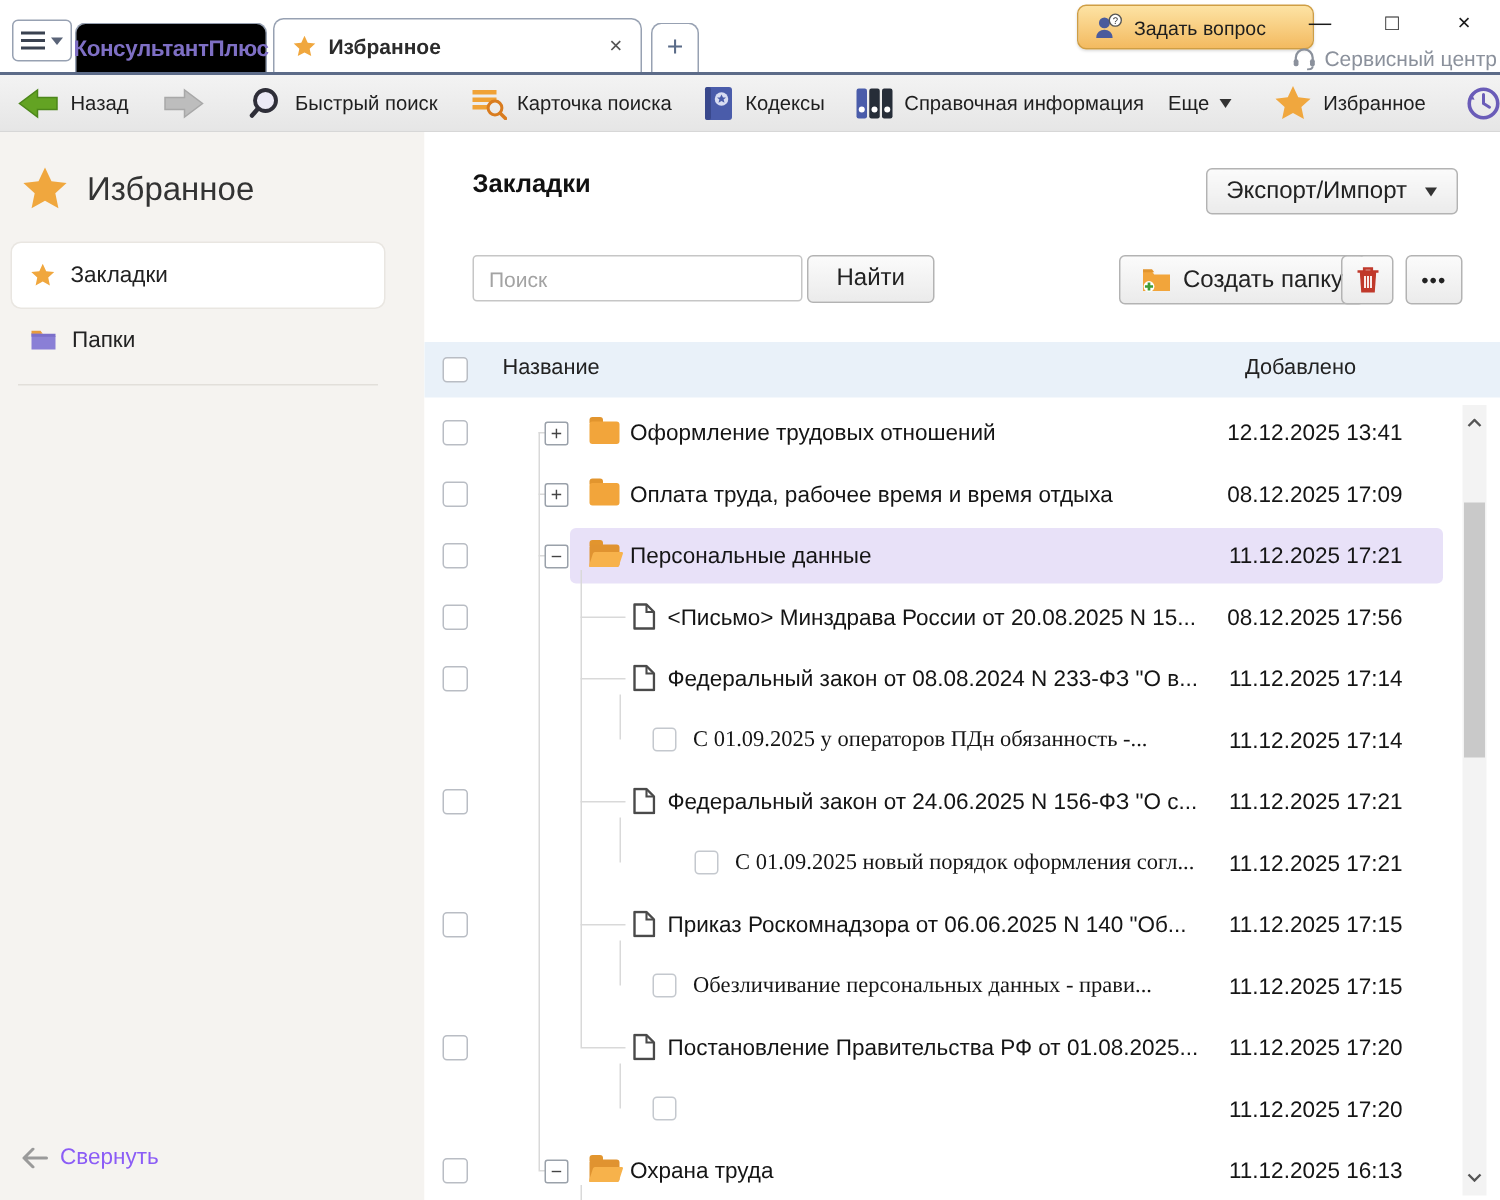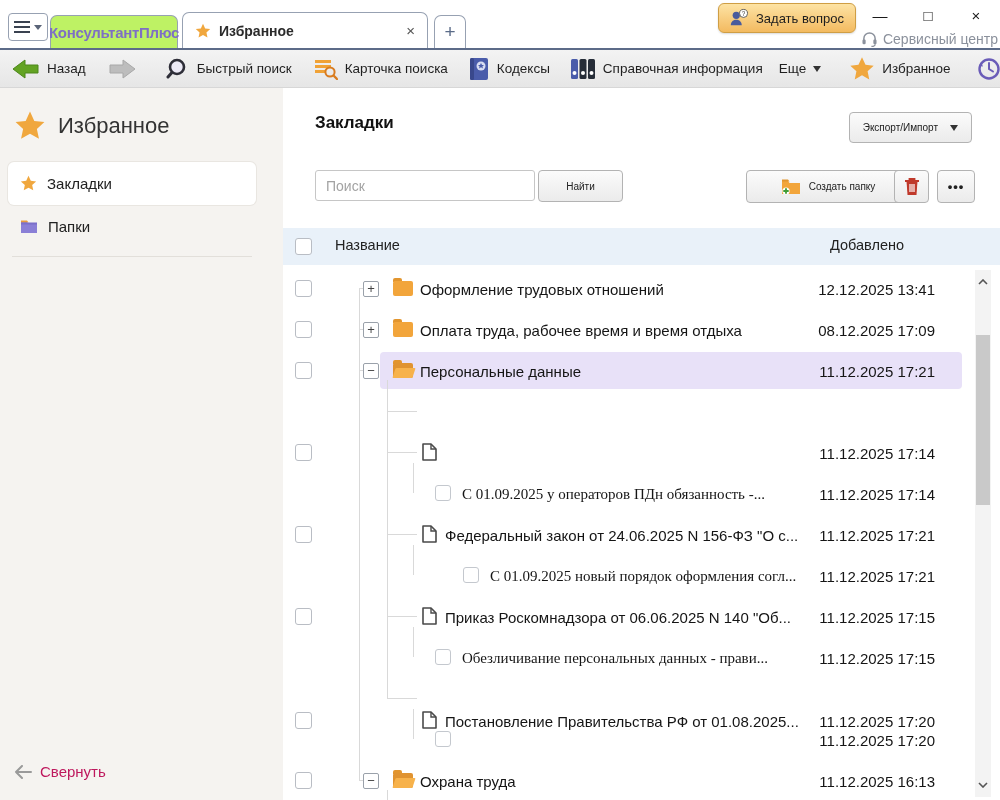--- a/index.html
+++ b/index.html
@@ -16,7 +16,7 @@
   .active-tab { position:absolute; left:182px; top:12px; width:246px; height:36px; border:1px solid #97a1b2; border-bottom:none; border-radius:7px 7px 0 0; background:#fff; display:flex; align-items:center; padding:0 12px; gap:8px; font-size:14px; font-weight:600; color:#2b2b2b; }
   .tab-close { margin-left:auto; color:#555; font-size:15px; font-weight:400; cursor:pointer; }
   .new-tab { position:absolute; left:434px; top:15px; width:32px; height:33px; border:1px solid #97a1b2; border-bottom:none; border-radius:7px 7px 0 0; background:#fff; display:flex; align-items:center; justify-content:center; color:#5a6b88; font-size:19px; cursor:pointer; }
-  .ask-btn { position:absolute; left:718px; top:3px; width:138px; height:30px; background:linear-gradient(#fde3a4,#f3ba60); border:1px solid #cf9e44; border-radius:6px; display:flex; align-items:center; gap:7px; padding:0 10px; font-size:13px; color:#1e1e1e; cursor:pointer; box-shadow:0 1px 2px rgba(0,0,0,.15); }
+  .ask-btn { position:absolute; left:718px; top:3px; width:158px; height:30px; background:linear-gradient(#fde3a4,#f3ba60); border:1px solid #cf9e44; border-radius:6px; display:flex; align-items:center; gap:7px; padding:0 10px; font-size:13px; color:#1e1e1e; cursor:pointer; box-shadow:0 1px 2px rgba(0,0,0,.15); }
   .win-controls { position:absolute; right:0; top:0; display:flex; height:30px; }
   .win-btn { width:48px; display:flex; align-items:center; justify-content:center; font-size:15px; color:#1a1a1a; cursor:pointer; }
   .service-center { position:absolute; right:2px; top:31px; display:flex; align-items:center; gap:5px; color:#8b919c; font-size:14px; cursor:pointer; }

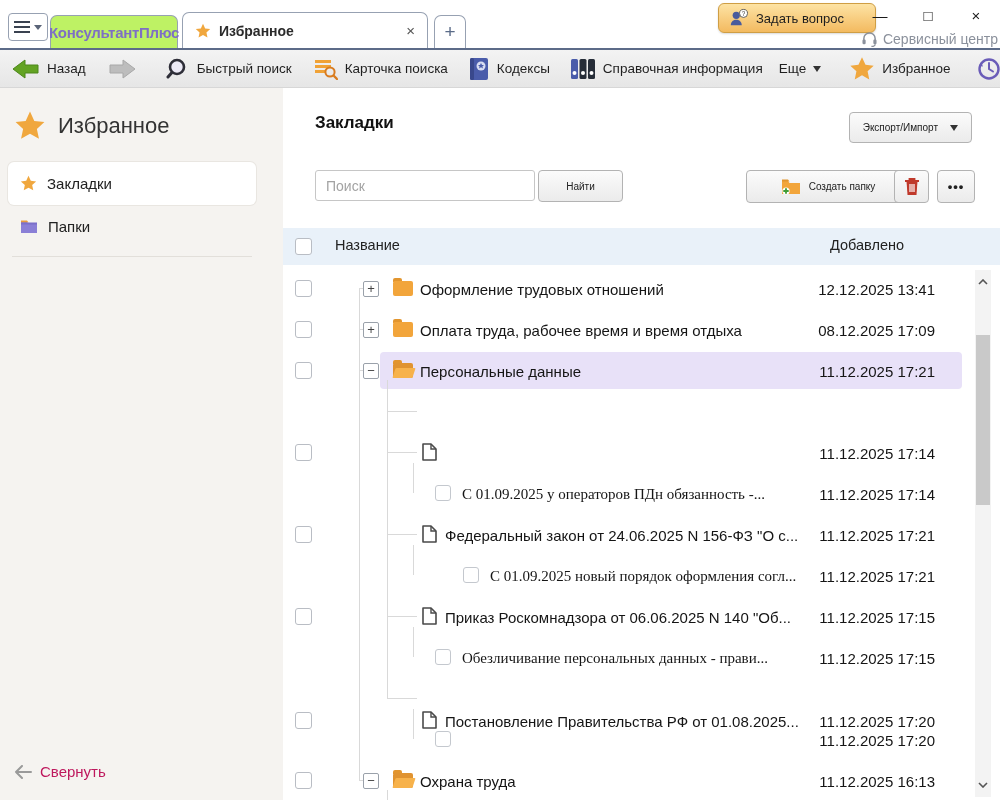--- a/index.html
+++ b/index.html
@@ -11,7 +11,7 @@
   .menu-btn { position:absolute; left:8px; top:13px; width:40px; height:28px; border:1px solid #97a1b2; border-radius:4px; background:#fff; display:flex; align-items:center; justify-content:center; gap:4px; cursor:pointer; }
   .burger { width:16px; height:2.5px; background:#3a4250; box-shadow:0 5px 0 #3a4250, 0 -5px 0 #3a4250; }
   .mini-caret { width:0; height:0; border-left:4px solid transparent; border-right:4px solid transparent; border-top:5px solid #5a6478; }
-  .logo-tab { position:absolute; left:50px; top:15px; width:128px; height:33px; border:1px solid #97a1b2; border-bottom:none; border-radius:7px 7px 0 0; background:#bef264; display:flex; align-items:center; justify-content:center; }
+  .logo-tab { position:absolute; left:50px; top:15px; width:128px; height:33px; border:1px solid #97a1b2; border-bottom:none; border-radius:7px 7px 0 0; background:#000000; display:flex; align-items:center; justify-content:center; }
   .logo-text { color:#7e6fc4; font-weight:700; font-size:15px; letter-spacing:-0.3px; }
   .active-tab { position:absolute; left:182px; top:12px; width:246px; height:36px; border:1px solid #97a1b2; border-bottom:none; border-radius:7px 7px 0 0; background:#fff; display:flex; align-items:center; padding:0 12px; gap:8px; font-size:14px; font-weight:600; color:#2b2b2b; }
   .tab-close { margin-left:auto; color:#555; font-size:15px; font-weight:400; cursor:pointer; }

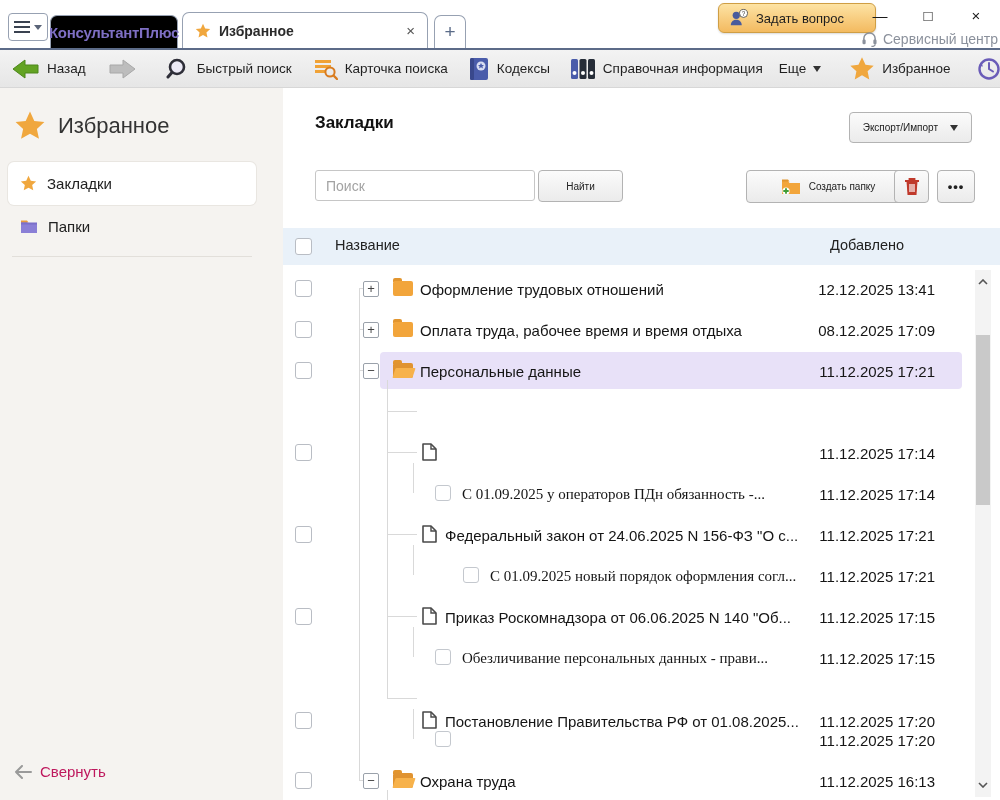--- a/index.html
+++ b/index.html
@@ -39,7 +39,7 @@
   
   .main { position:absolute; top:88px; left:283px; right:0; bottom:0; background:#fff; }
   .main-title { position:absolute; left:32px; top:25px; font-size:17px; font-weight:700; color:#111; }
-  .btn { border:1px solid #b3b3b3; border-radius:4px; background:linear-gradient(#fbfbfb,#ebebeb); font-size:10px; color:#222; display:flex; align-items:center; justify-content:center; cursor:pointer; font-family:inherit; }
+  .btn { border:1px solid #b3b3b3; border-radius:4px; background:linear-gradient(#fbfbfb,#ebebeb); font-size:16px; color:#222; display:flex; align-items:center; justify-content:center; cursor:pointer; font-family:inherit; }
   .export-btn { position:absolute; right:28px; top:24px; height:31px; padding:0 13px; gap:12px; }
   .caret { width:0; height:0; border-left:4.5px solid transparent; border-right:4.5px solid transparent; border-top:6px solid #333; }
   .search-input { position:absolute; left:32px; top:82px; width:220px; height:31px; border:1px solid #c6c6c6; border-radius:3px; padding:0 10px; font-size:14px; font-family:inherit; color:#333; outline:none; }

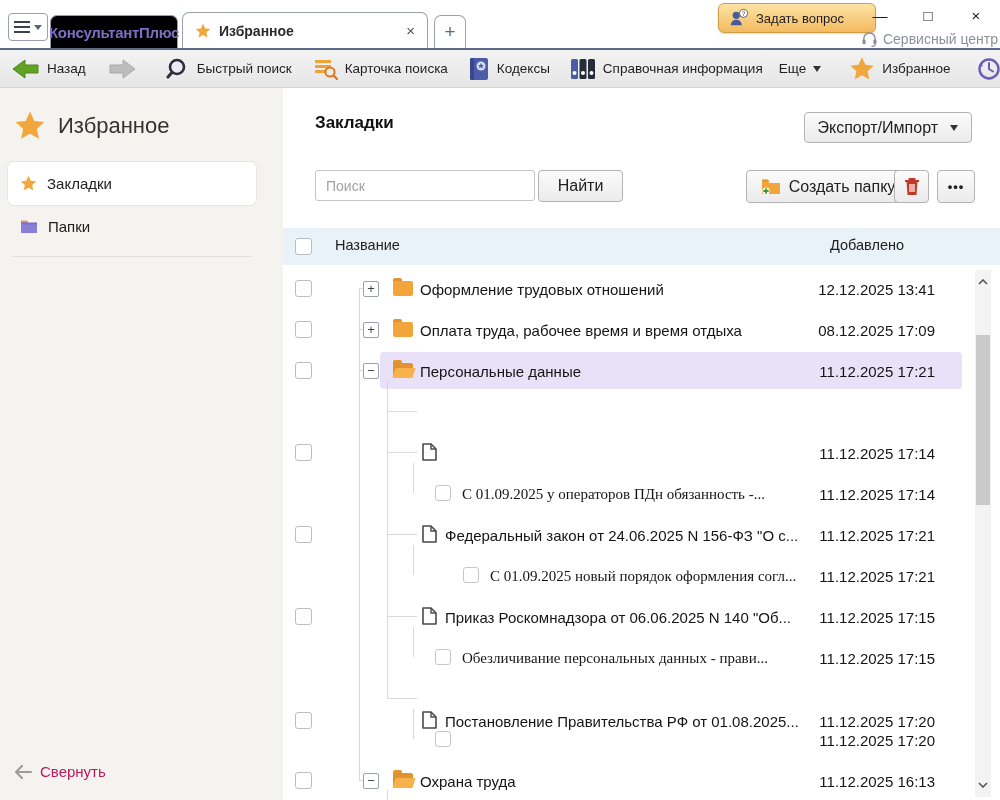--- a/index.html
+++ b/index.html
@@ -334,6 +334,15 @@
         <div class="label">Персональные данные</div>
         <div class="date">11.12.2025 17:21</div>
       </div>
+      <div class="row doc" style="top: 123px;">
+        <div class="cb cb-left"></div>
+        <div class="doc-ico"><svg width="15" height="18" viewBox="0 0 15 18">
+            <path d="M1 1h8l5 5v11H1z" fill="#fff" stroke="#4a4a4a" stroke-width="1.6" stroke-linejoin="round"></path>
+            <path d="M9 1v5h5" fill="none" stroke="#4a4a4a" stroke-width="1.4"></path>
+          </svg></div>
+        <div class="label">&lt;Письмо&gt; Минздрава России от 20.08.2025 N 15...</div>
+        <div class="date">08.12.2025 17:56</div>
+      </div>
       <div class="row doc" style="top: 164px;">
         <div class="cb cb-left"></div>
         <div class="doc-ico"><svg width="15" height="18" viewBox="0 0 15 18">

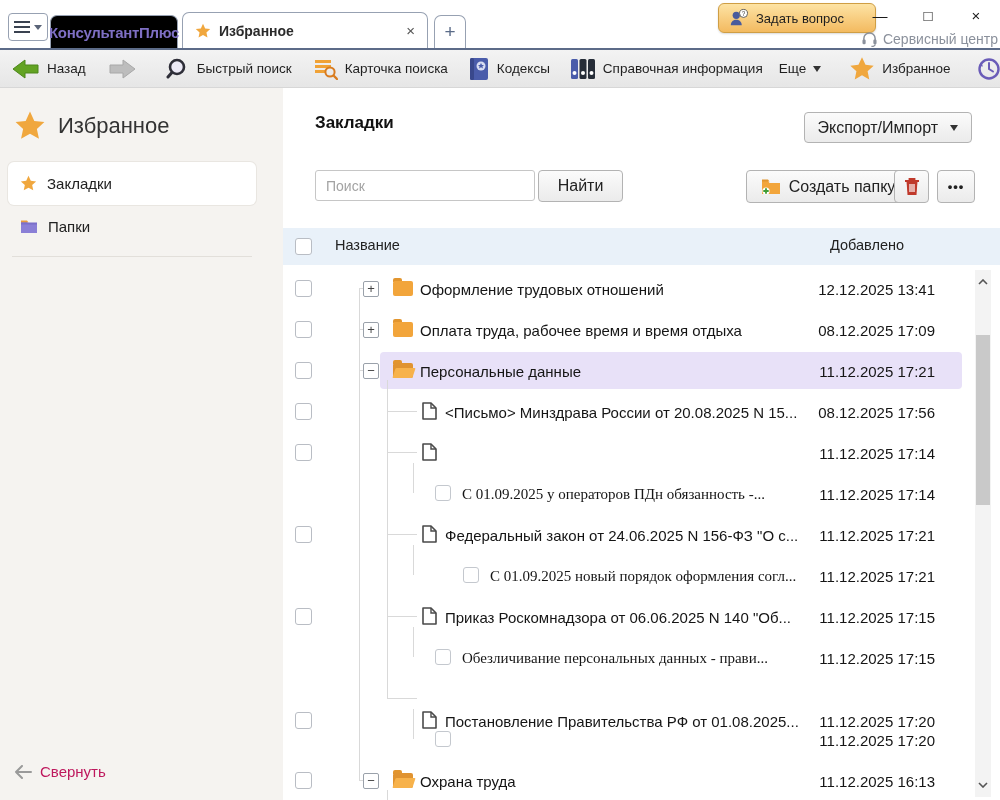--- a/index.html
+++ b/index.html
@@ -349,6 +349,7 @@
             <path d="M1 1h8l5 5v11H1z" fill="#fff" stroke="#4a4a4a" stroke-width="1.6" stroke-linejoin="round"></path>
             <path d="M9 1v5h5" fill="none" stroke="#4a4a4a" stroke-width="1.4"></path>
           </svg></div>
+        <div class="label">Федеральный закон от 08.08.2024 N 233-ФЗ "О в...</div>
         <div class="date">11.12.2025 17:14</div>
       </div>
       <div class="row bookmark" style="top: 205px;">

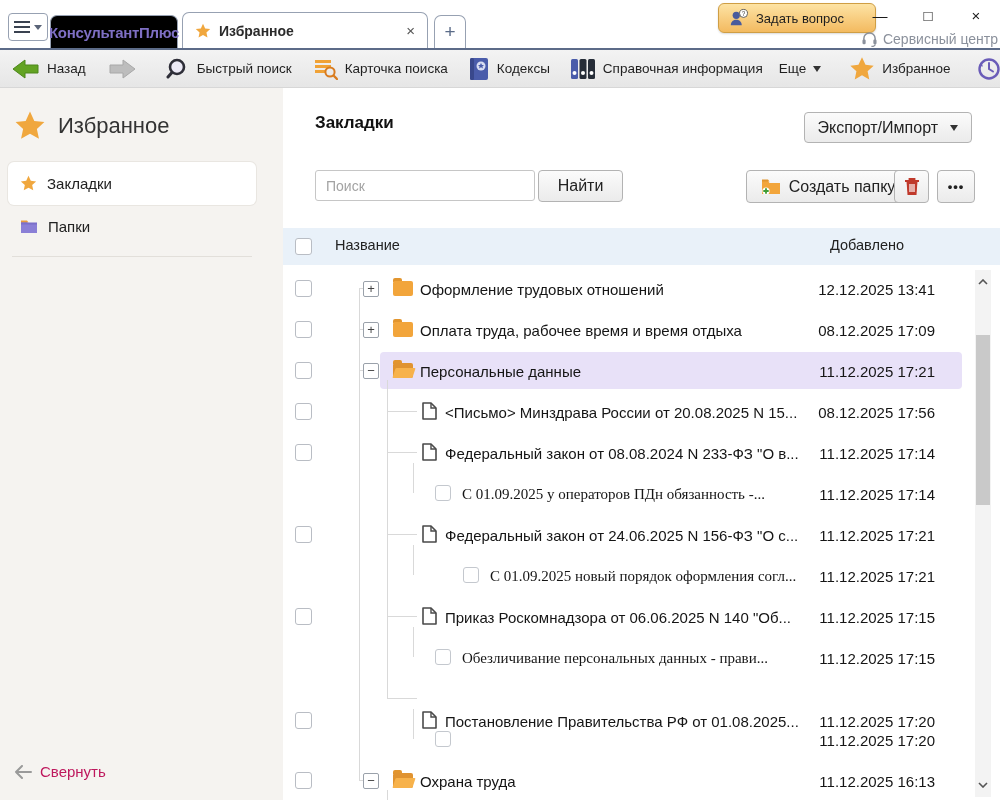--- a/index.html
+++ b/index.html
@@ -385,7 +385,7 @@
         <div class="label">Обезличивание персональных данных - прави...</div>
         <div class="date">11.12.2025 17:15</div>
       </div>
-      <div class="row doc" style="top: 432px;">
+      <div class="row doc" style="top: 410px;">
         <div class="cb cb-left"></div>
         <div class="doc-ico"><svg width="15" height="18" viewBox="0 0 15 18">
             <path d="M1 1h8l5 5v11H1z" fill="#fff" stroke="#4a4a4a" stroke-width="1.6" stroke-linejoin="round"></path>

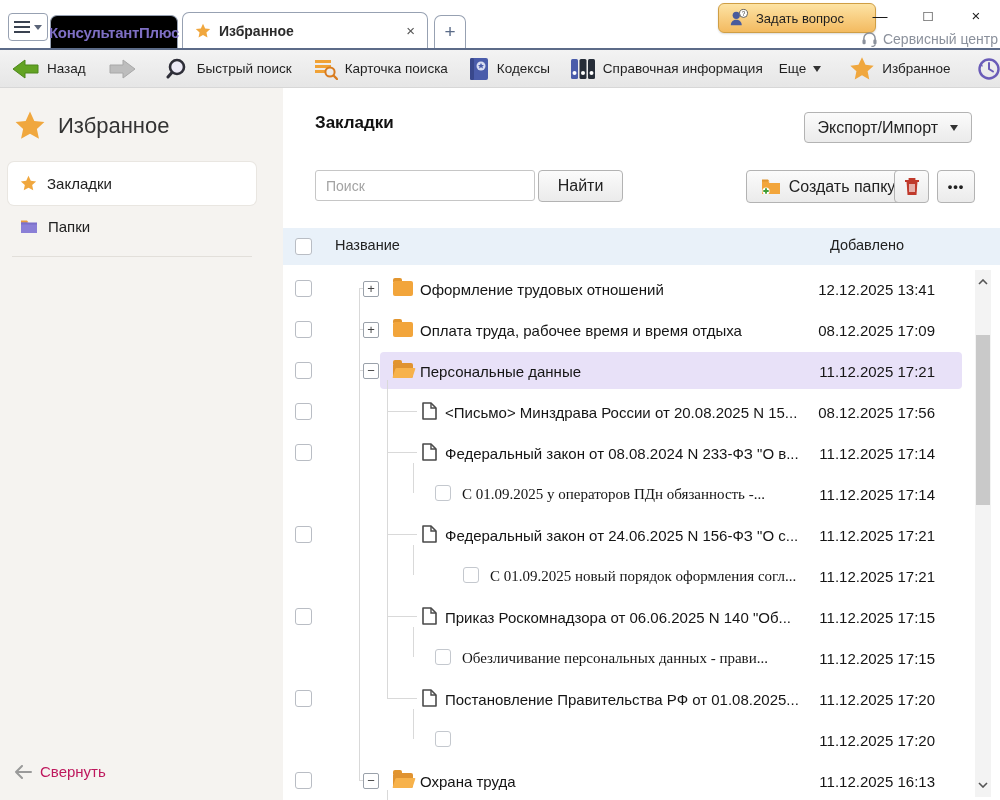--- a/index.html
+++ b/index.html
@@ -34,7 +34,7 @@
   .side-item { height:43px; display:flex; align-items:center; gap:10px; padding-left:12px; font-size:15px; color:#222; cursor:pointer; }
   .side-item.selected { background:#fff; border-radius:6px; box-shadow:0 0 0 1px #e9e6e1; }
   .side-div { height:1px; background:#e2dfda; margin:8px 4px; }
-  .collapse { position:absolute; left:14px; bottom:20px; display:flex; align-items:center; gap:8px; color:#be185d; font-size:15px; cursor:pointer; }
+  .collapse { position:absolute; left:14px; bottom:20px; display:flex; align-items:center; gap:8px; color:#8b5cf6; font-size:15px; cursor:pointer; }
 
   
   .main { position:absolute; top:88px; left:283px; right:0; bottom:0; background:#fff; }

